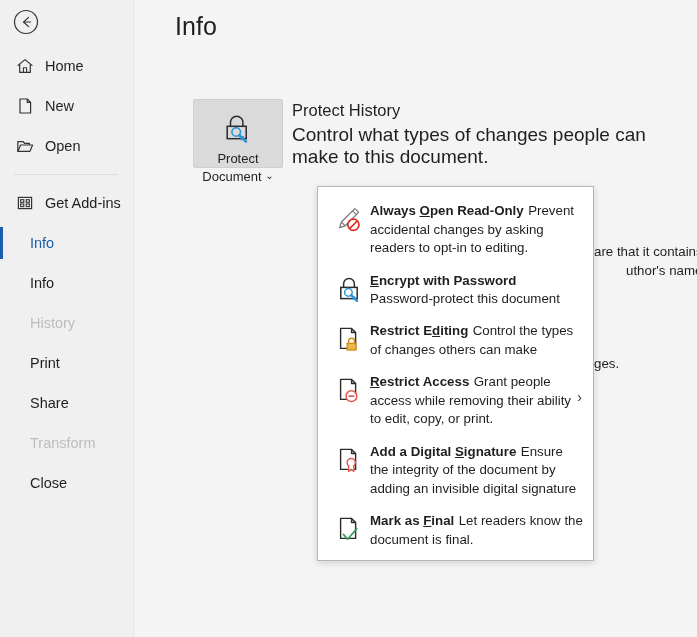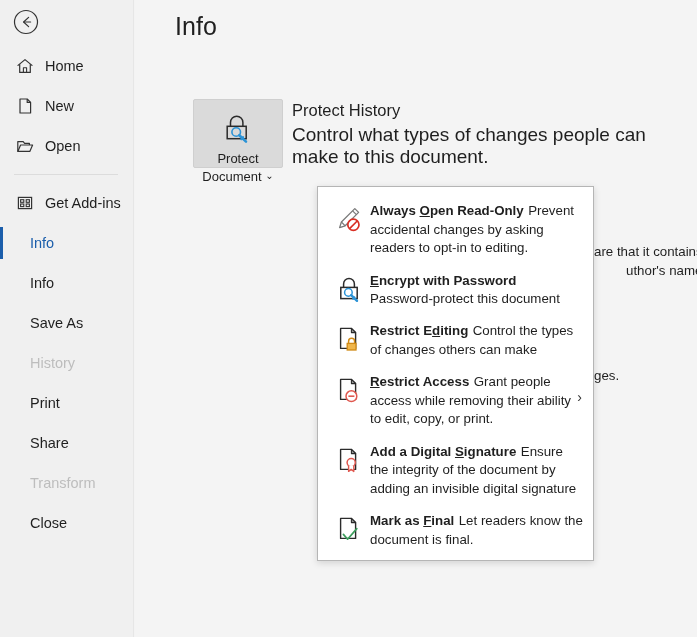--- a/index.html
+++ b/index.html
@@ -285,9 +285,6 @@
         <span>Info</span>
       </div>
 
-      <div class="nav-item no-icon">
-        <span>Save As</span>
-      </div>
 
       <div class="nav-item no-icon disabled">
         <span>History</span>

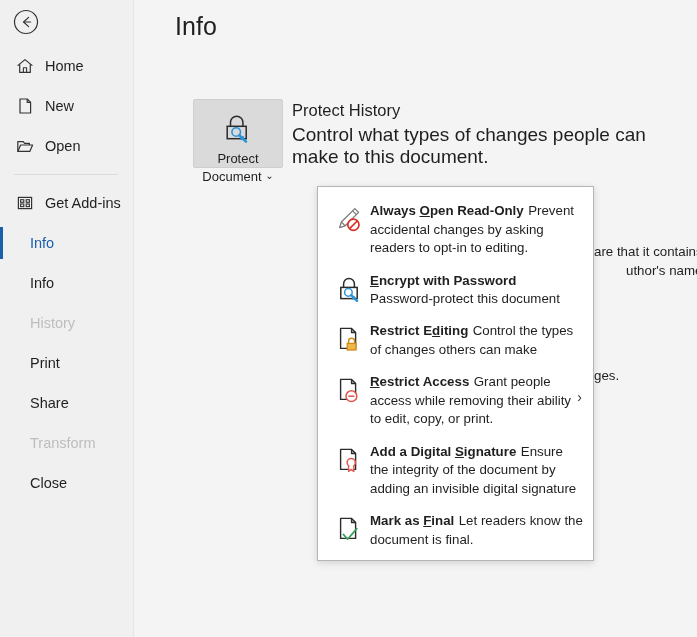--- a/index.html
+++ b/index.html
@@ -317,7 +317,7 @@
     <div class="bg-clip">
       <div class="bg-text" style="left:300px; top:14px;">are that it contains:</div>
       <div class="bg-text" style="left:300px; top:33px;margin-left:32px;">uthor's name</div>
-      <div class="bg-text" style="left:300px; top:138px;">ges.</div>
+      <div class="bg-text" style="left:300px; top:126px;">ges.</div>
     </div>
 
     <div class="protect-btn">

